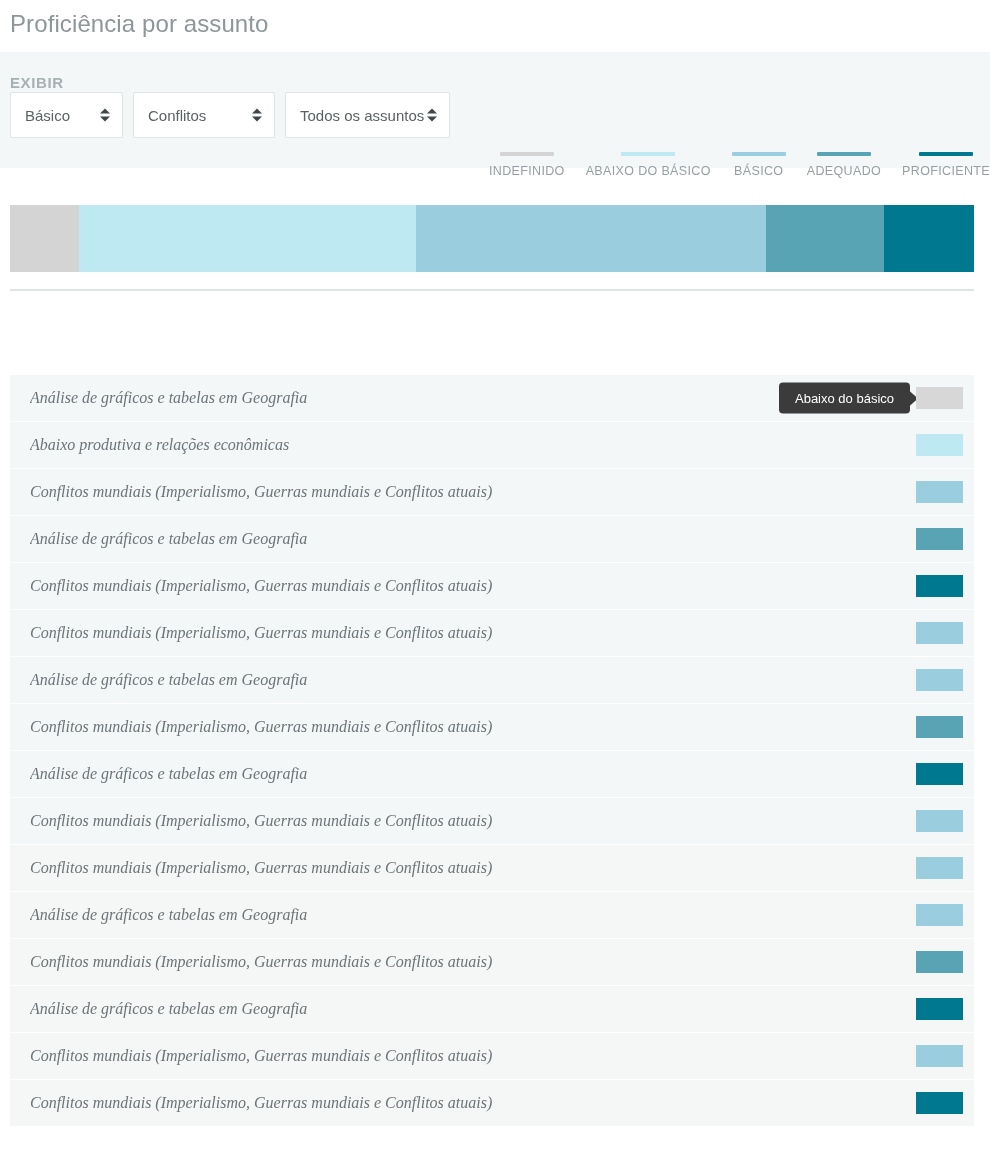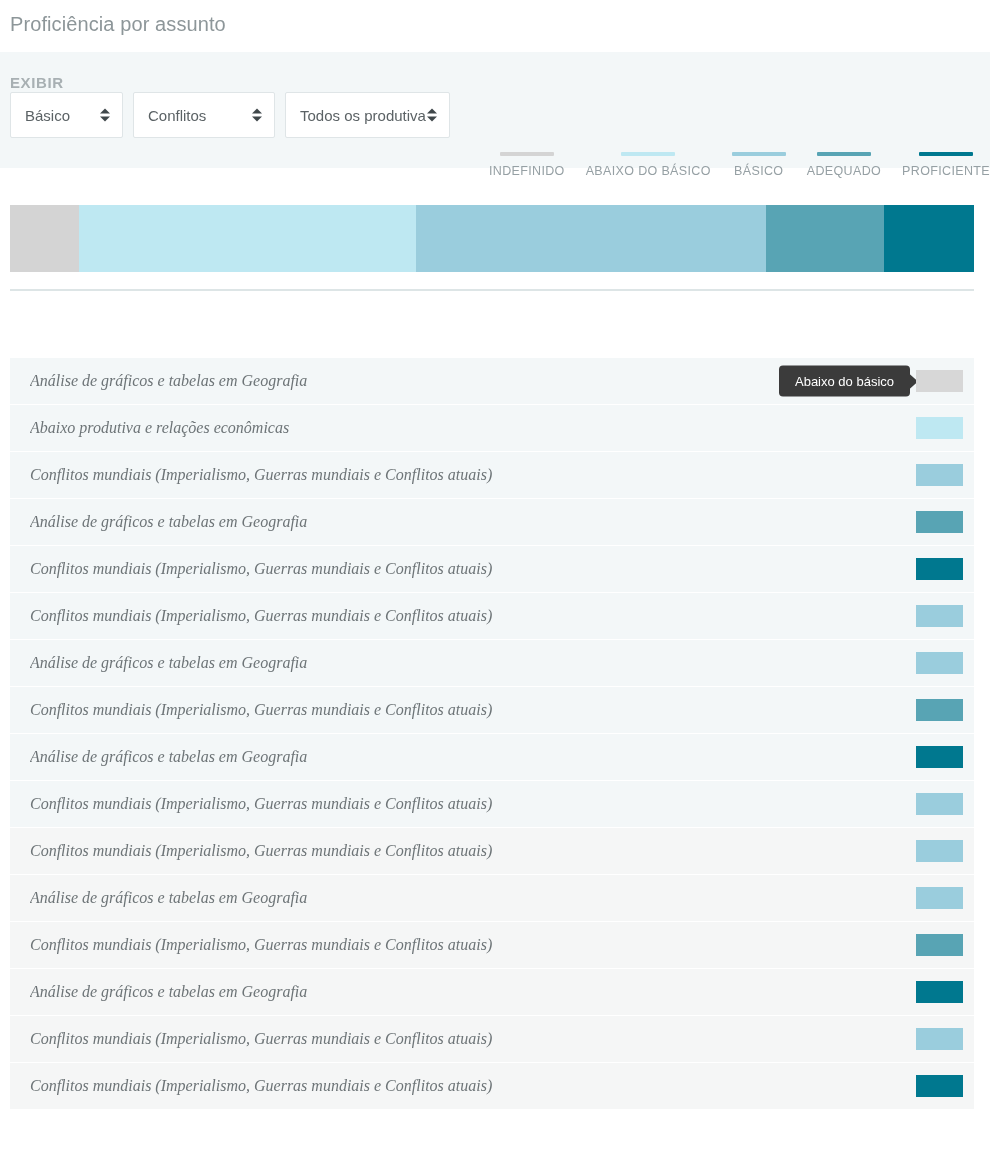--- a/index.html
+++ b/index.html
@@ -19,7 +19,7 @@
   }
   .page-title{
     position:absolute;left:10px;top:2px;
-    font-size:20px;font-weight:400;color:#8d9699;
+    font-size:24px;font-weight:400;color:#8d9699;
     letter-spacing:.1px;line-height:44px;white-space:nowrap;
   }
 

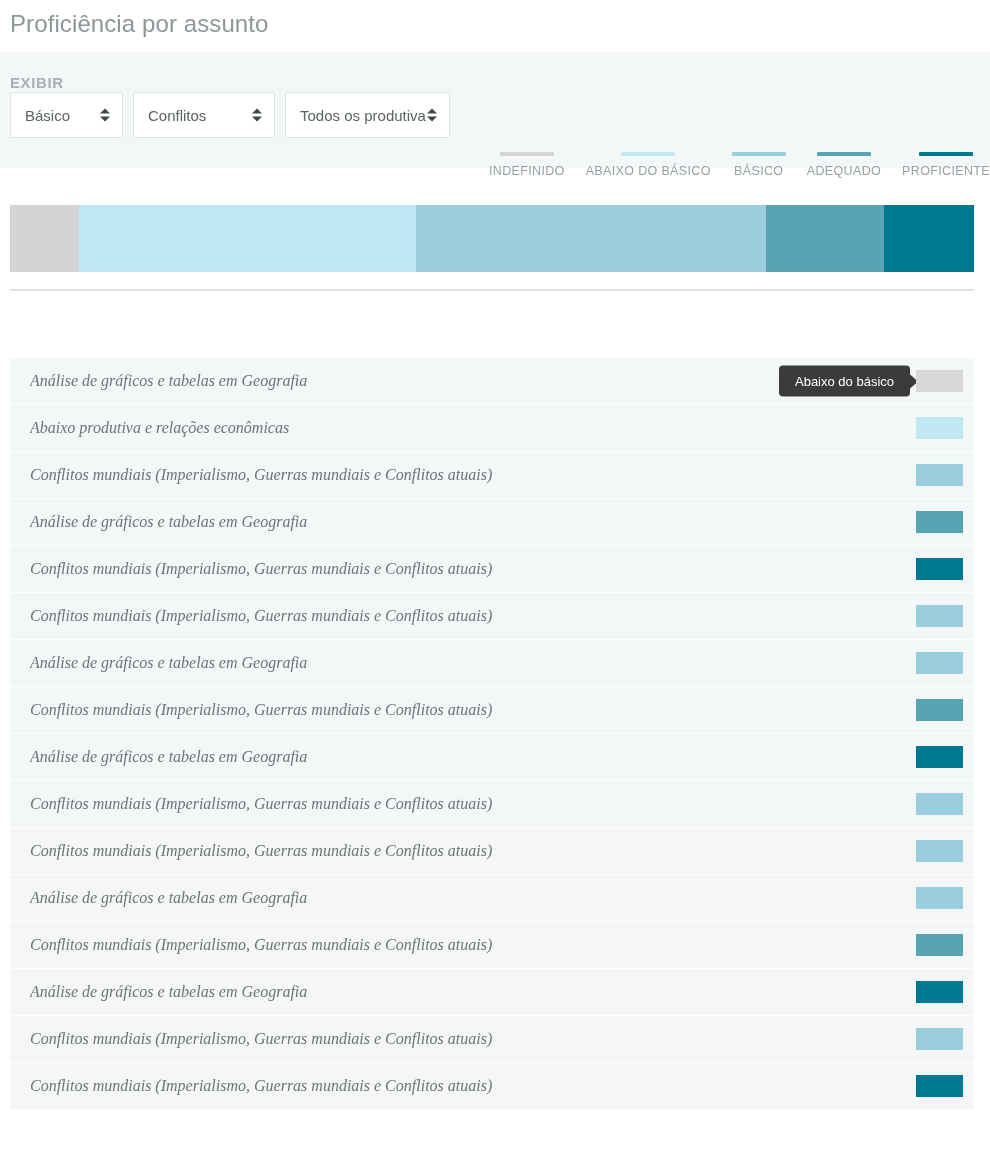--- a/index.html
+++ b/index.html
@@ -175,7 +175,7 @@
           </span>
       </div>
       <div class="select w3">
-        <span class="select-value">Todos os produtiva</span>
+        <span class="select-value">Todos os assuntos</span>
         <span class="select-arrows">
             <i class="up"></i>
             <i class="dn"></i>

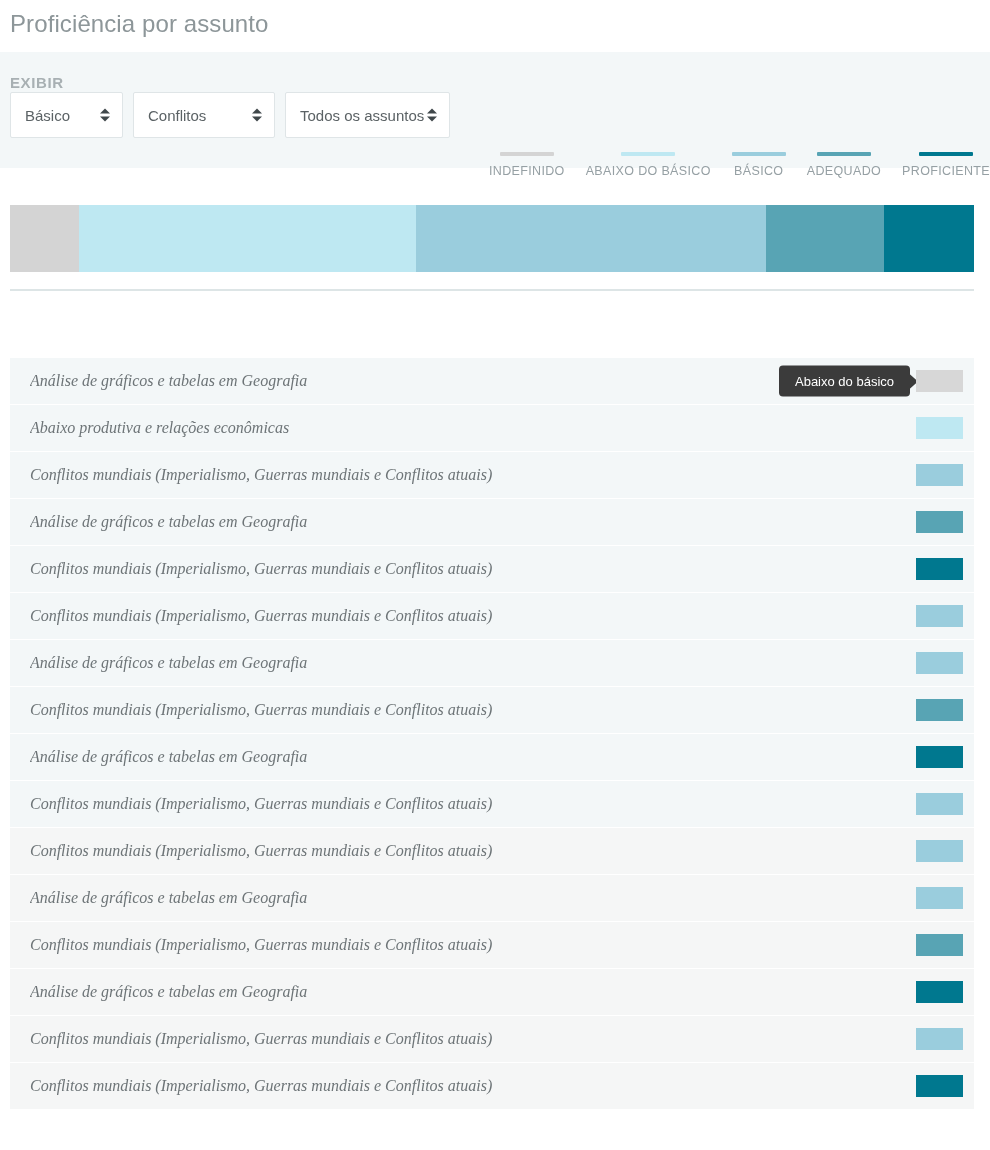--- a/index.html
+++ b/index.html
@@ -114,7 +114,7 @@
 
   
   .rows{
-    position:absolute;left:10px;top:358px;width:964px;
+    position:absolute;left:10px;top:375px;width:964px;
   }
   .row{
     position:relative;height:46px;width:964px;

